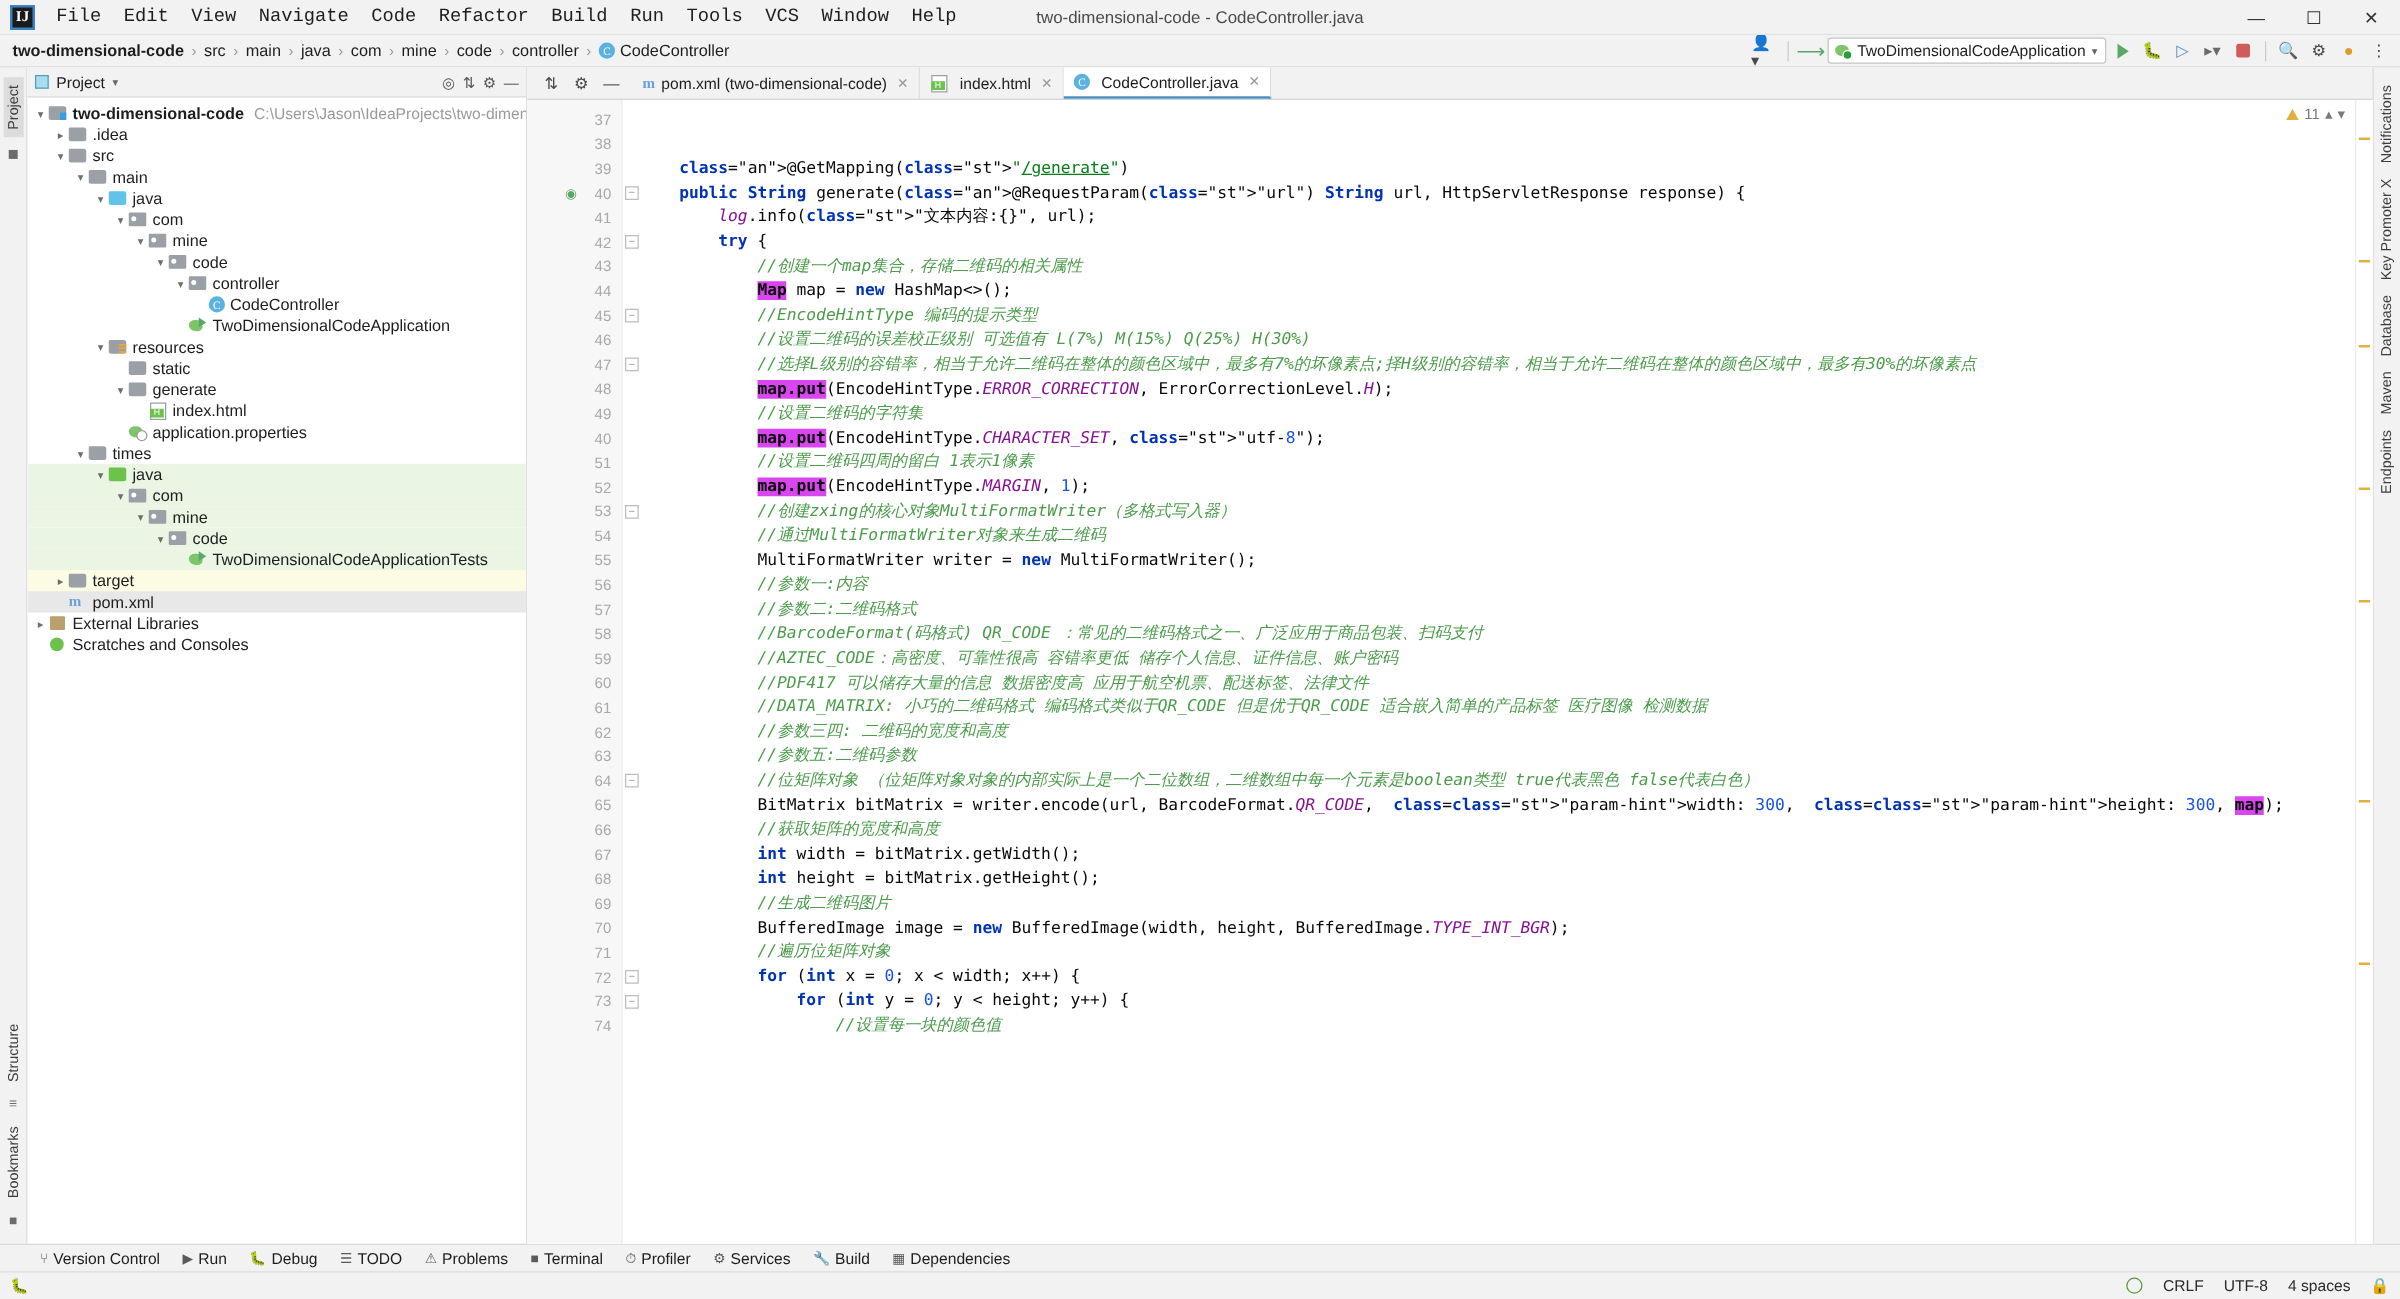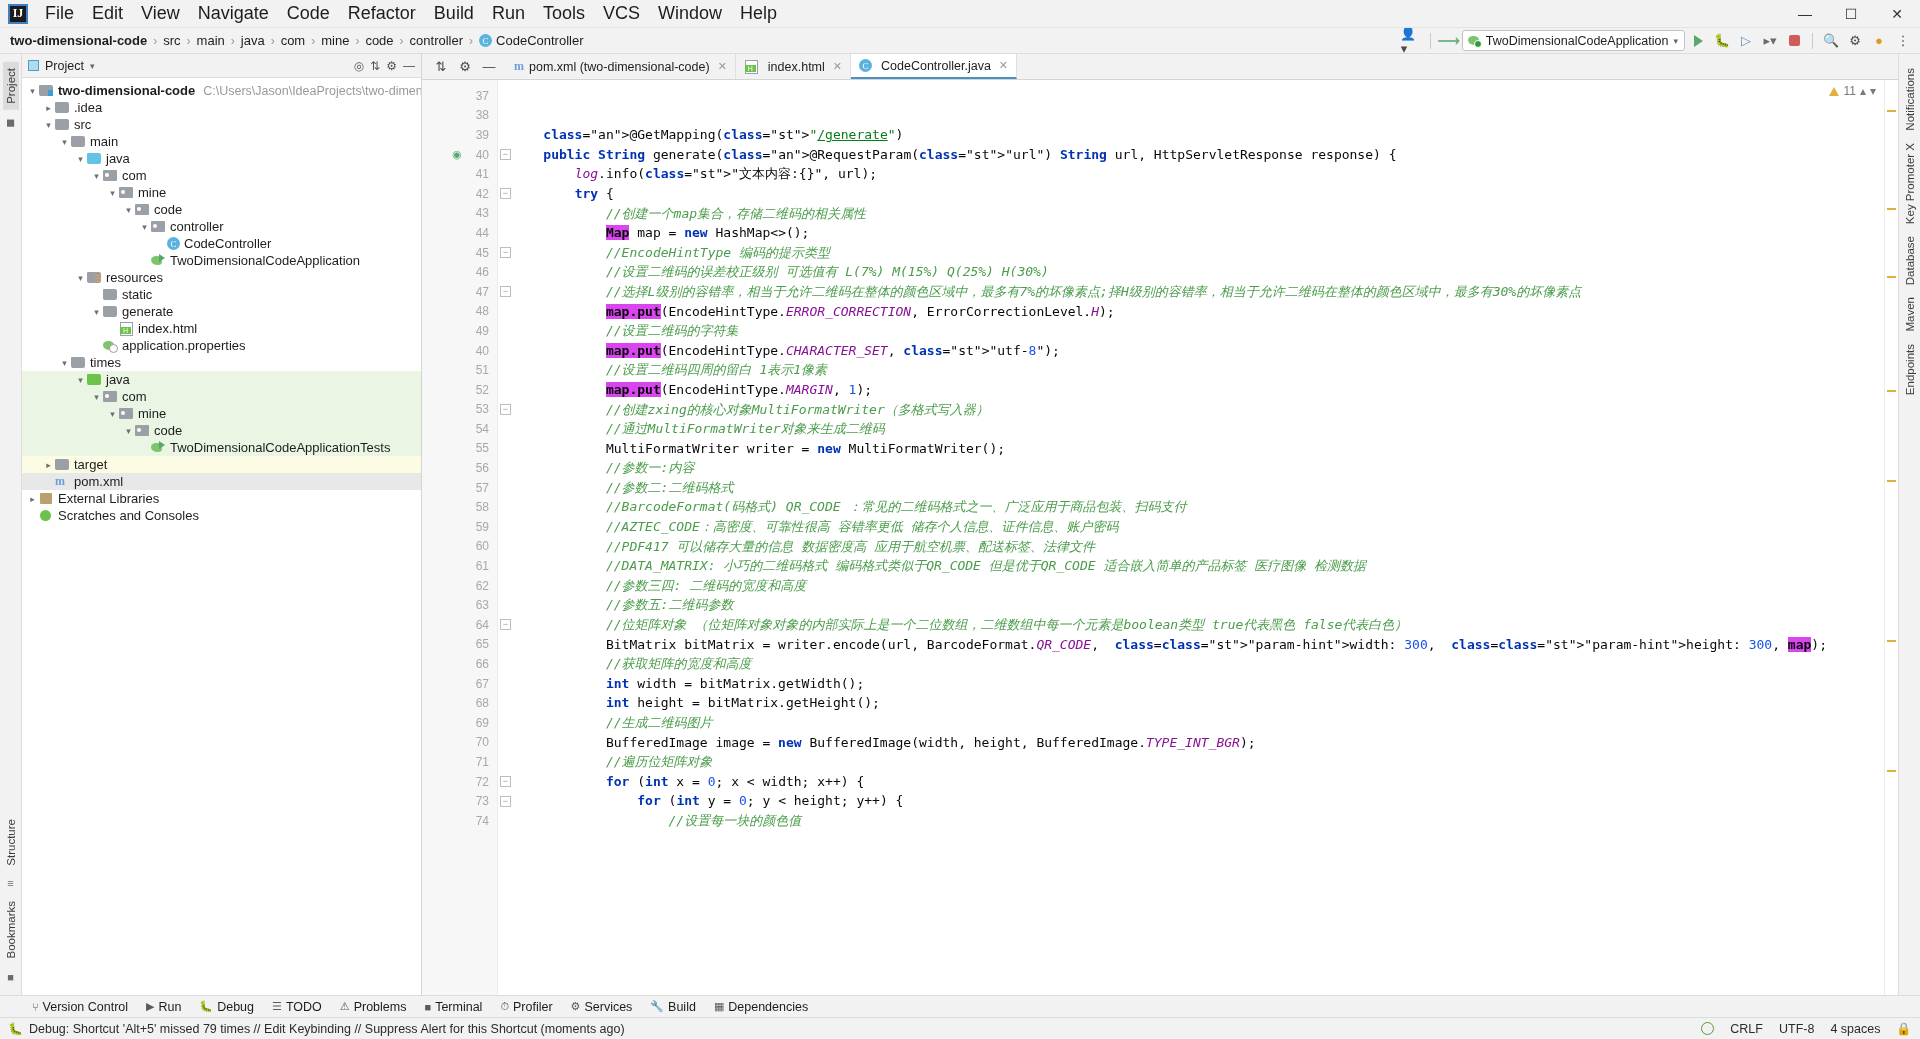--- a/index.html
+++ b/index.html
@@ -26,8 +26,9 @@
   }
   .menubar { display: flex; align-items: center; gap: 0px; }
   .menu-item {
-    padding: 3px 9px; font-size: 18px; color: #1d1d1d; cursor: default;
+    padding: 3px 9px; font-size: 15px; color: #1d1d1d; cursor: default;
     white-space: nowrap;
+    font-family: Liberation Mono, monospace;
   }
   .win-title {
     position: absolute; left: 0; right: 0; text-align: center;

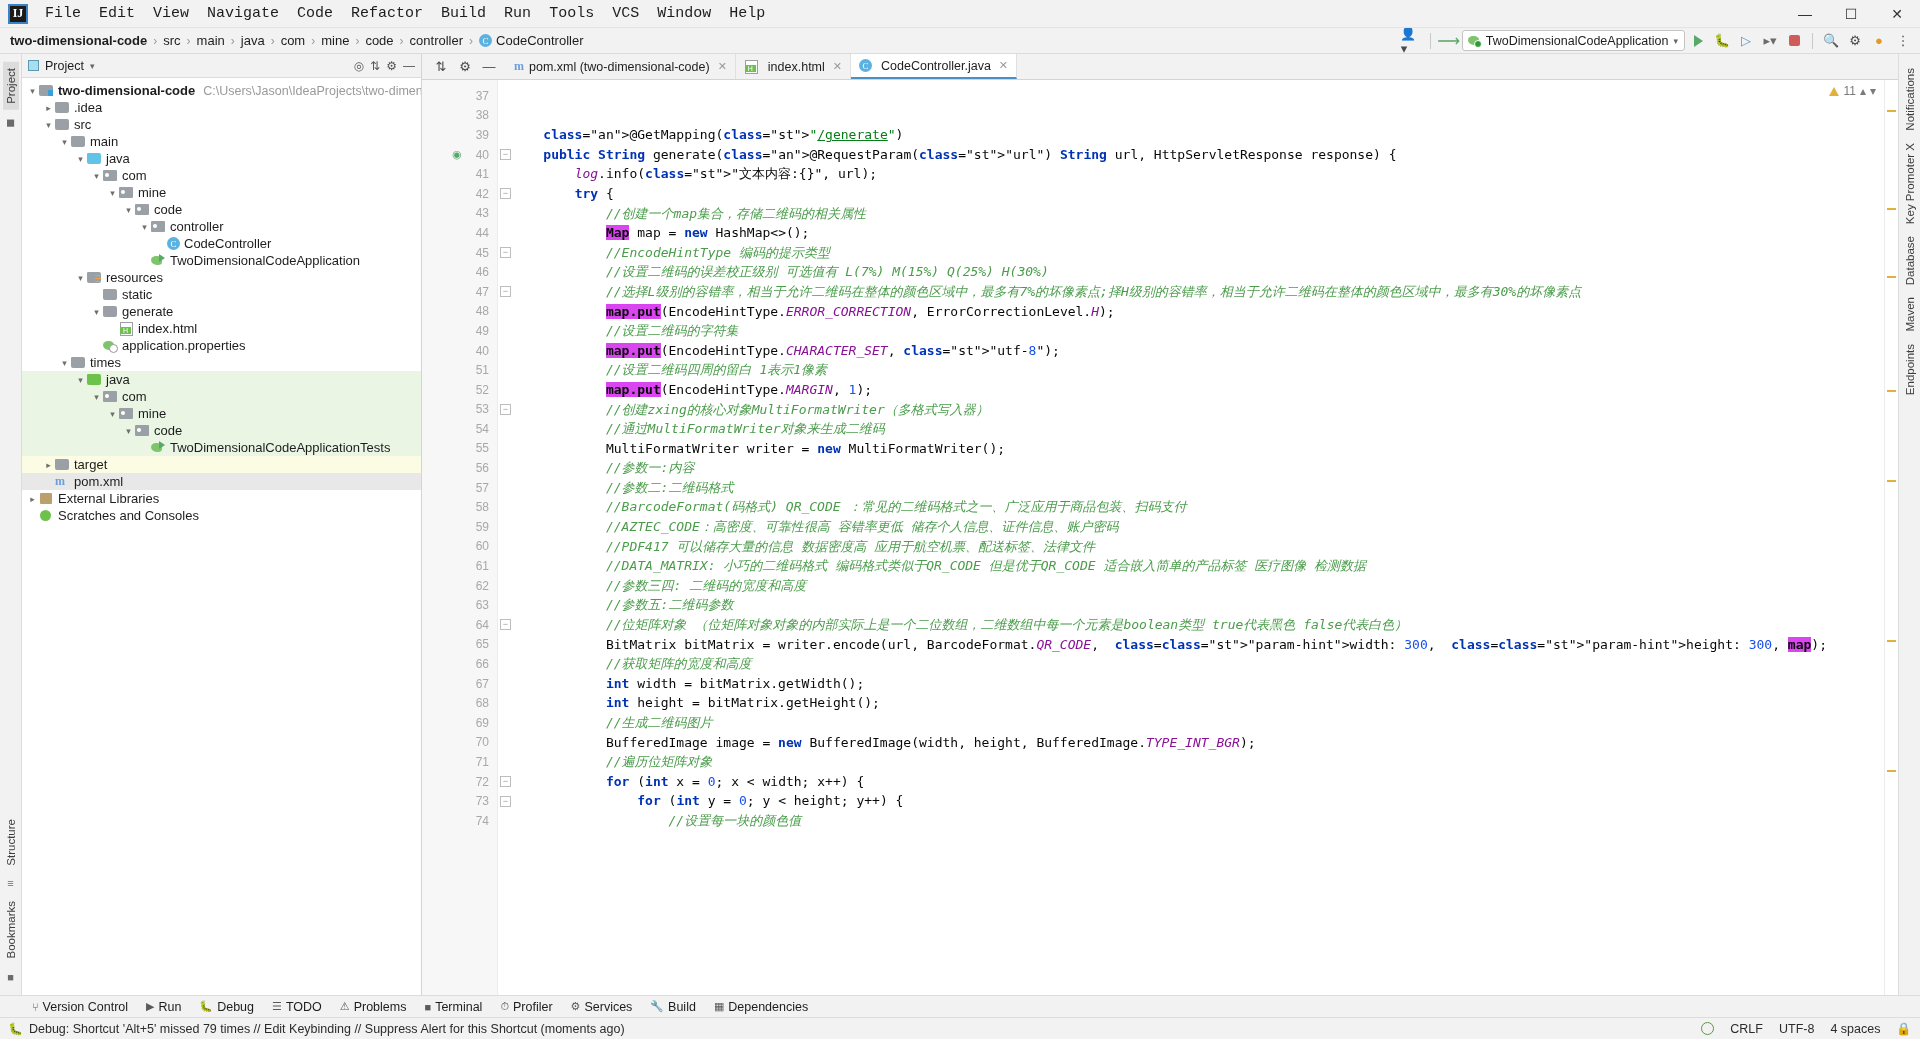--- a/index.html
+++ b/index.html
@@ -279,6 +279,7 @@
       <div class="menu-item">Window</div>
       <div class="menu-item">Help</div>
     </div>
+    <div class="win-title">two-dimensional-code - CodeController.java</div>
     <div class="win-buttons">
       <div class="win-btn">—</div>
       <div class="win-btn">☐</div>

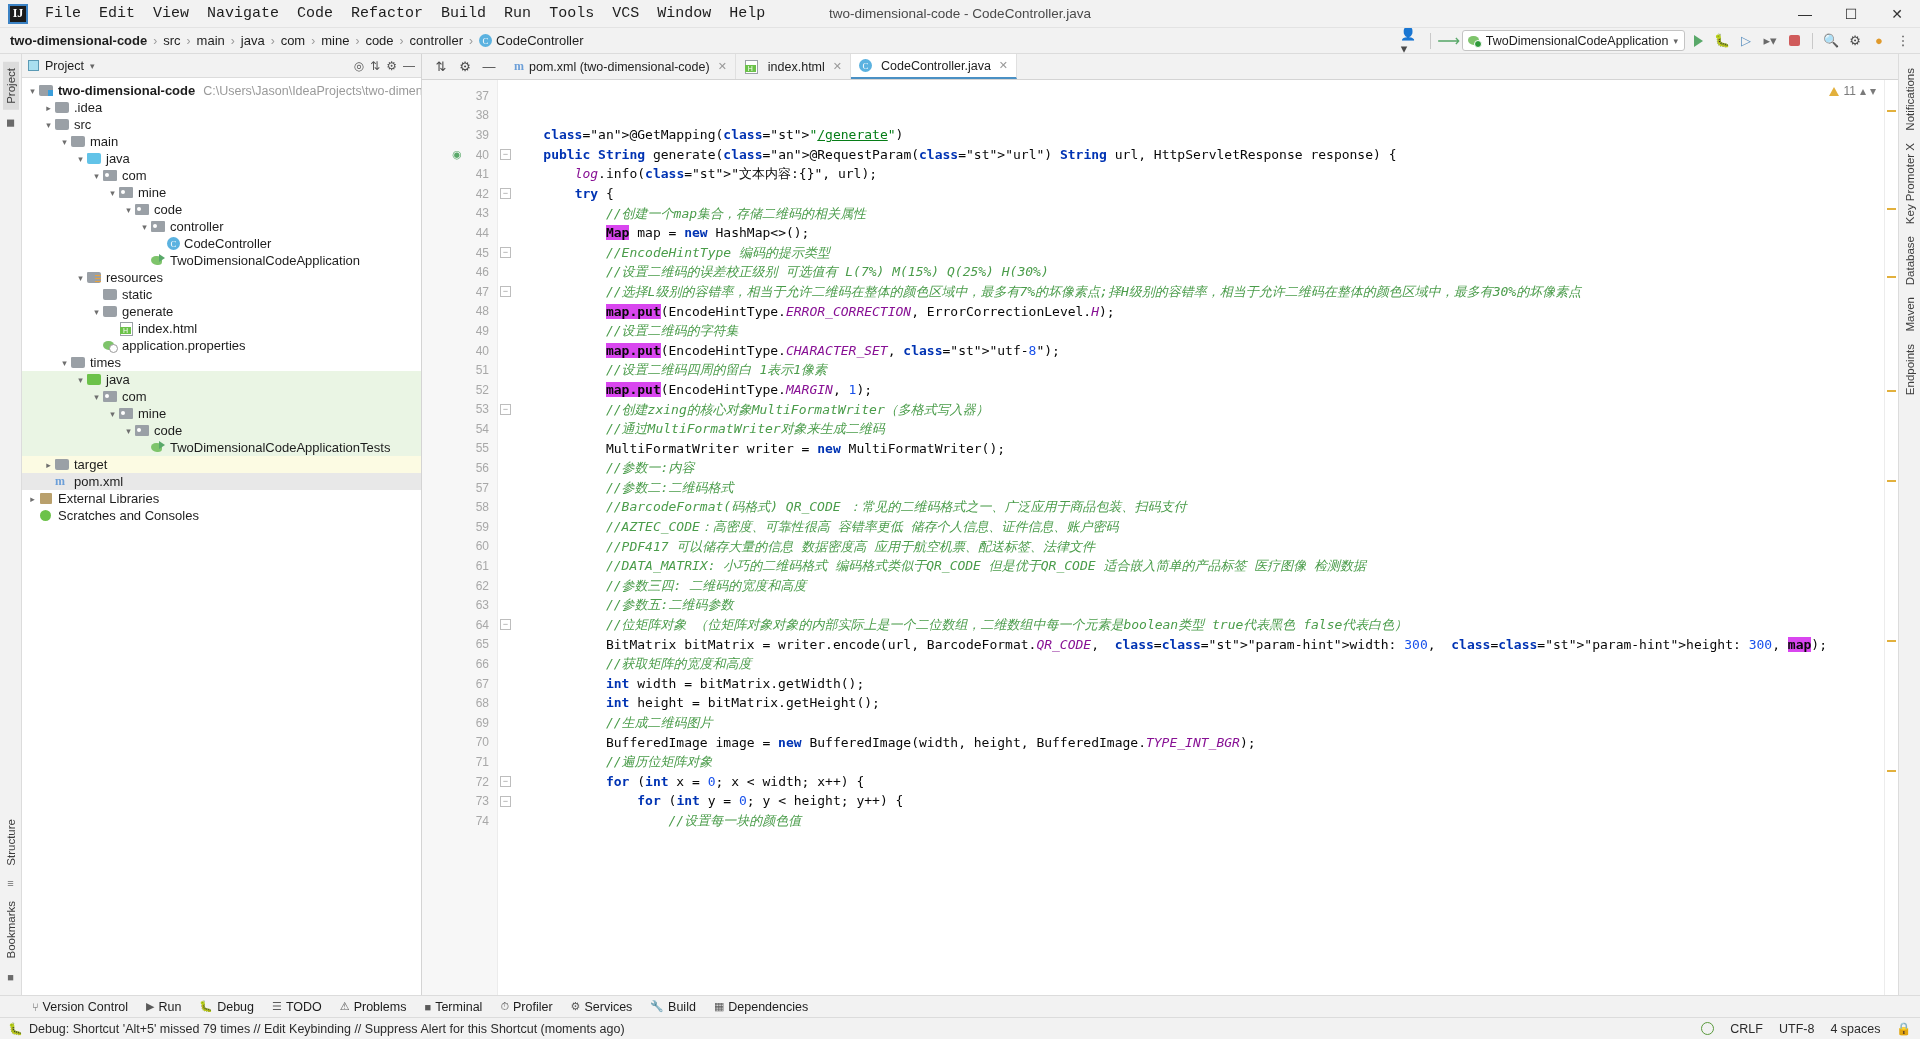--- a/index.html
+++ b/index.html
@@ -720,7 +720,6 @@
 
   <div class="statusbar">
     <span class="bug-ico">🐛</span>
-    <span class="sb-item">Debug: Shortcut 'Alt+5' missed 79 times // Edit Keybinding // Suppress Alert for this Shortcut (moments ago)</span>
     <span class="sb-right">
       <span class="globe"></span>
       <span class="sb-item">CRLF</span>

